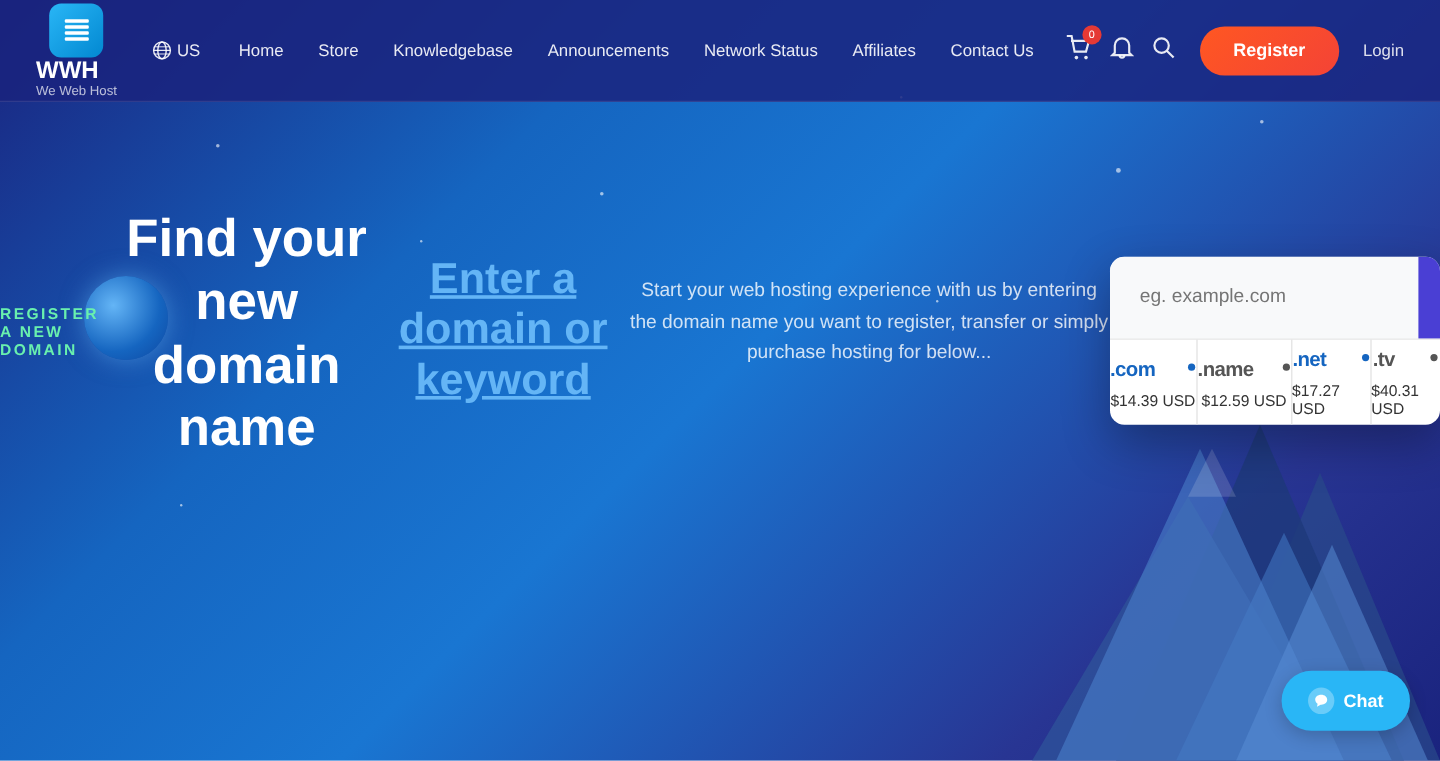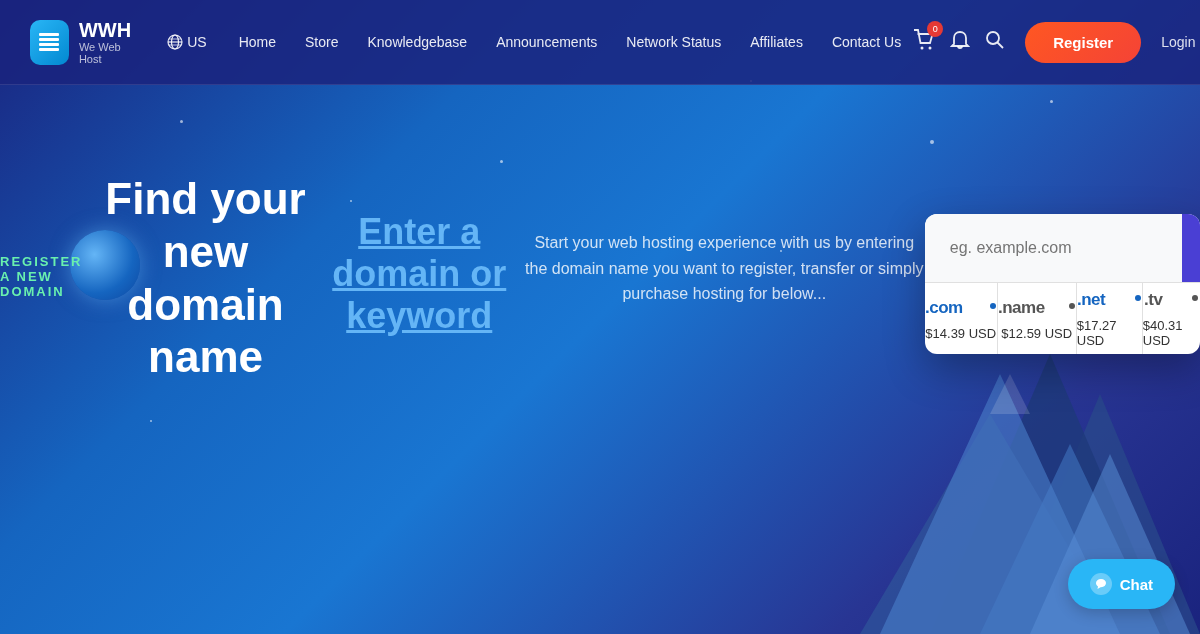--- a/index.html
+++ b/index.html
@@ -53,8 +53,8 @@
     .logo-box {
       display: flex;
       align-items: center;
-      gap: 10px;
       margin-right: 30px;
+      flex-direction: column;
     }
 
     .logo-icon {

